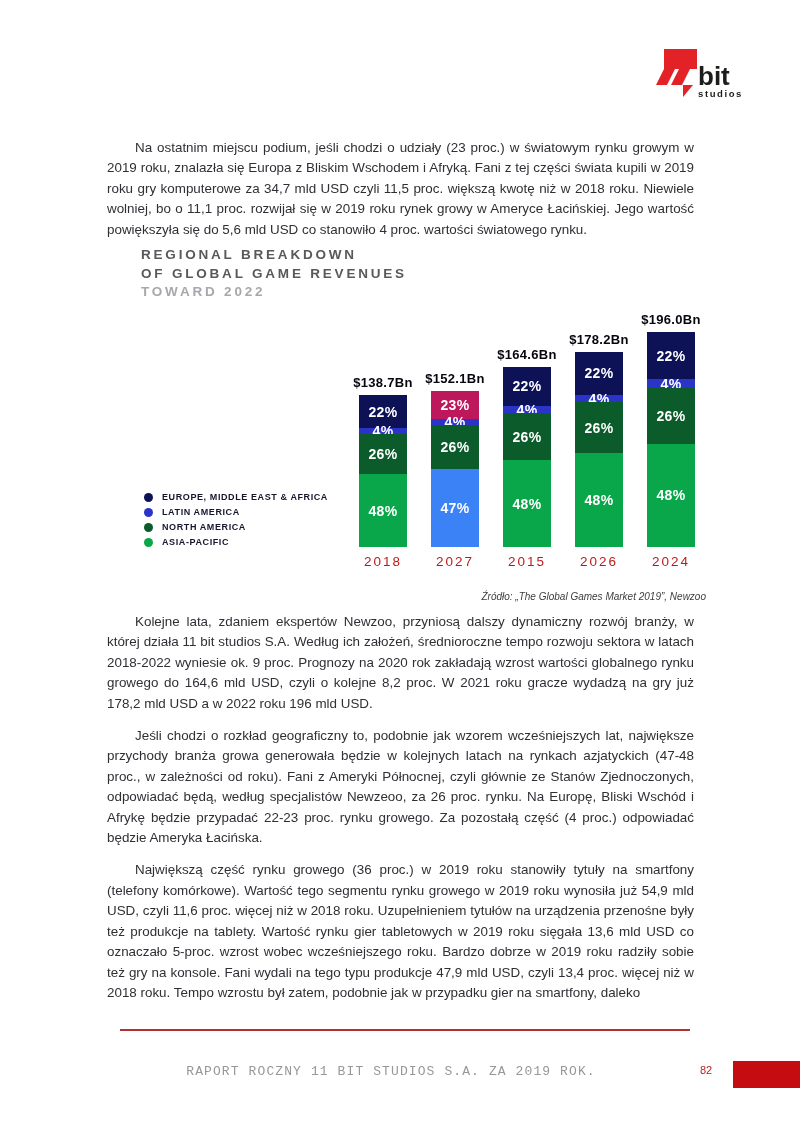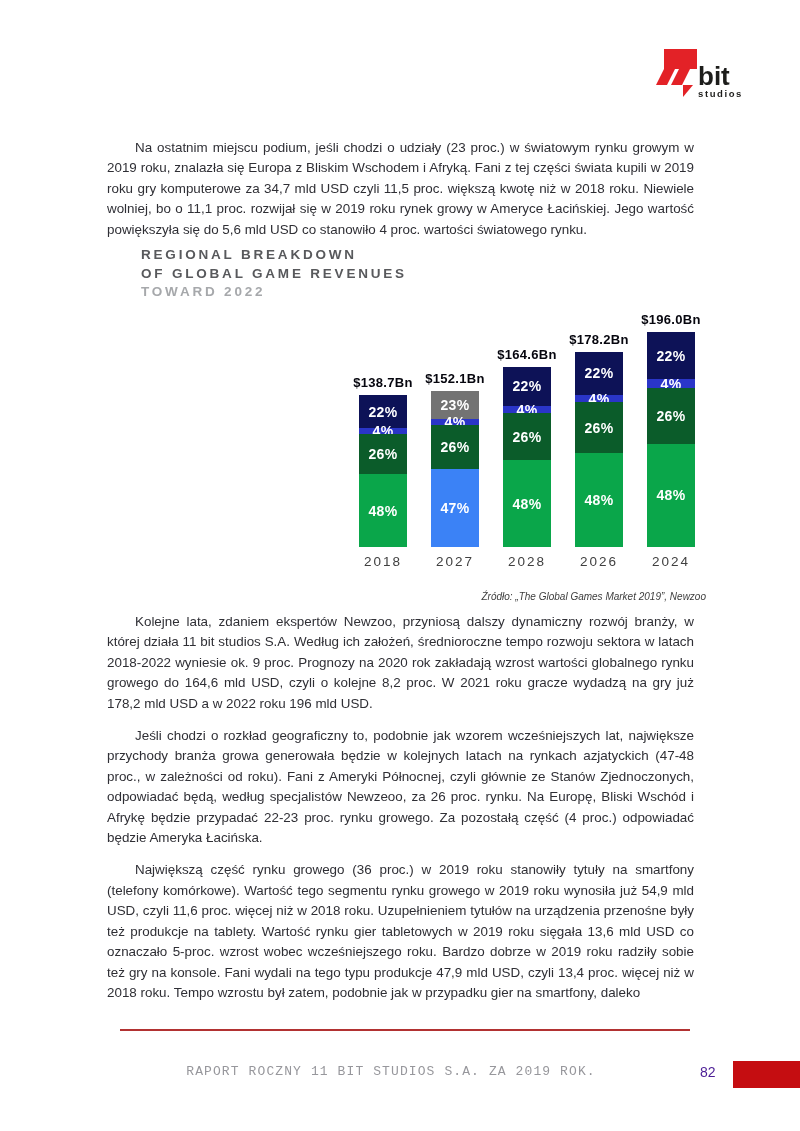--- a/index.html
+++ b/index.html
@@ -89,7 +89,7 @@
       </div>
       <div class="bar-col">
         <div class="bar-total">$152.1Bn</div>
-        <div class="bar-seg" style="background: #737373; height: 28px;">23%</div>
+        <div class="bar-seg" style="background: #be185d; height: 28px;">23%</div>
         <div class="bar-seg" style="background: rgb(42, 53, 200); height: 6.7px;">4%</div>
         <div class="bar-seg" style="background: rgb(11, 92, 42); height: 43.4px;">26%</div>
         <div class="bar-seg" style="background: #3b82f6; height: 78.4px;">47%</div>

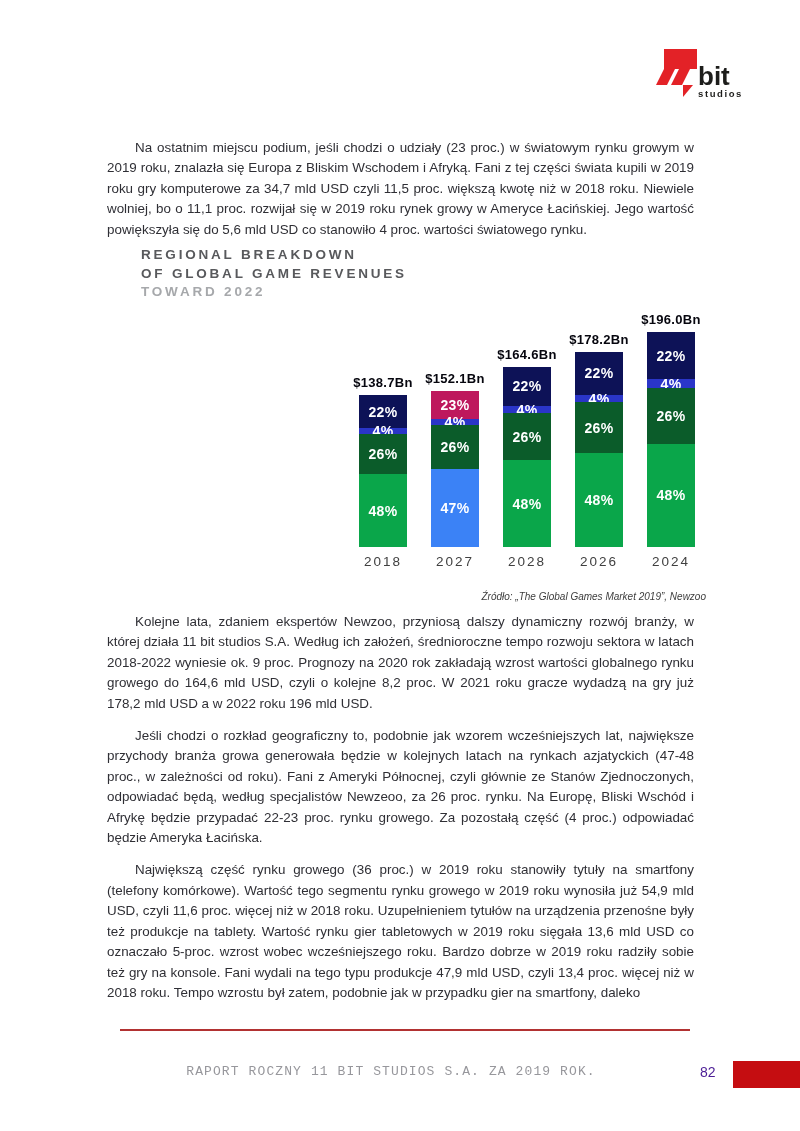--- a/index.html
+++ b/index.html
@@ -121,6 +121,24 @@
       </div>
     </div>
 
+  <div class="legend">
+      <div class="legend-item">
+        <span class="legend-dot" style="background: rgb(13, 18, 87);"></span>
+        <span class="legend-label">EUROPE, MIDDLE EAST &amp; AFRICA</span>
+      </div>
+      <div class="legend-item">
+        <span class="legend-dot" style="background: rgb(42, 53, 200);"></span>
+        <span class="legend-label">LATIN AMERICA</span>
+      </div>
+      <div class="legend-item">
+        <span class="legend-dot" style="background: rgb(11, 92, 42);"></span>
+        <span class="legend-label">NORTH AMERICA</span>
+      </div>
+      <div class="legend-item">
+        <span class="legend-dot" style="background: rgb(10, 166, 74);"></span>
+        <span class="legend-label">ASIA-PACIFIC</span>
+      </div>
+    </div>
 
   <div class="source">Źródło: „The Global Games Market 2019”, Newzoo</div>
 

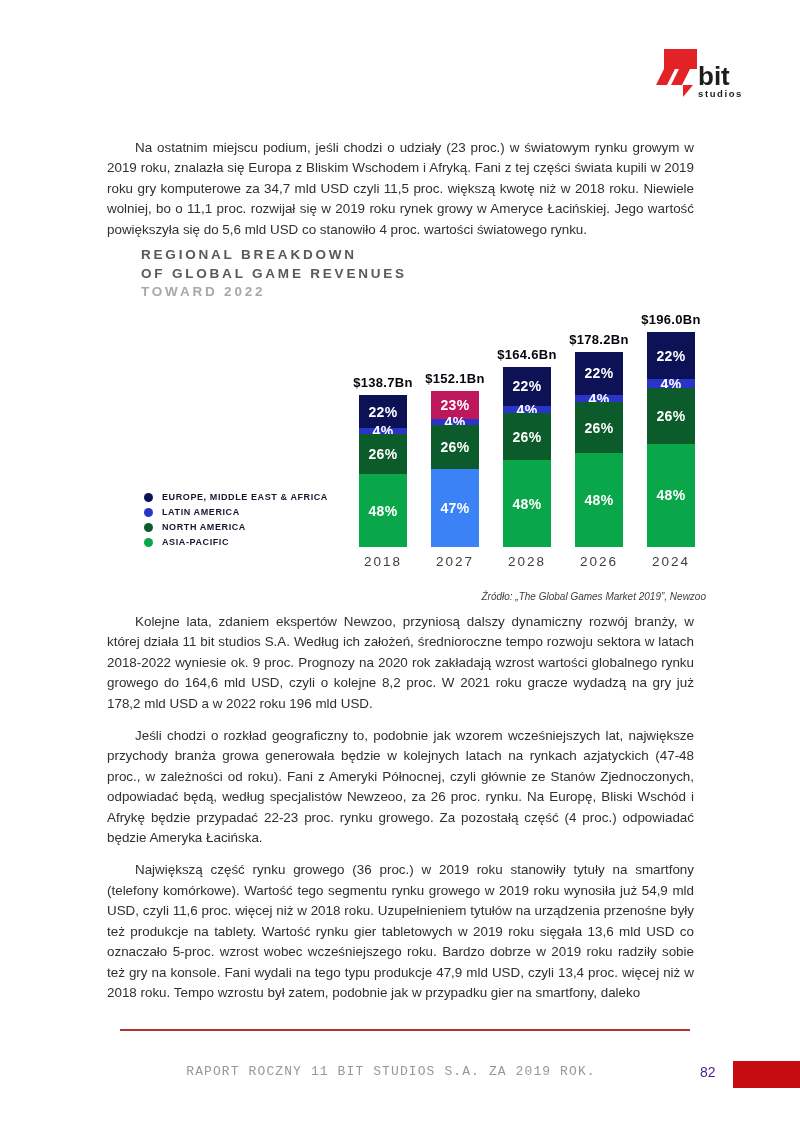--- a/index.html
+++ b/index.html
@@ -31,7 +31,7 @@
   .bar-seg{width:100%;flex:0 0 auto;display:flex;align-items:center;justify-content:center;
            color:#ffffff;font-size:14px;font-weight:600;letter-spacing:.4px;overflow:visible;}
   .bar-year{position:absolute;top:100%;margin-top:7px;left:50%;transform:translateX(-50%);
-            font-size:13.5px;letter-spacing:2px;color:#404040;white-space:nowrap;}
+            font-size:13.5px;letter-spacing:2px;color:#b91c1c;white-space:nowrap;}
 
   
   .legend{position:absolute;left:144px;top:492px;}

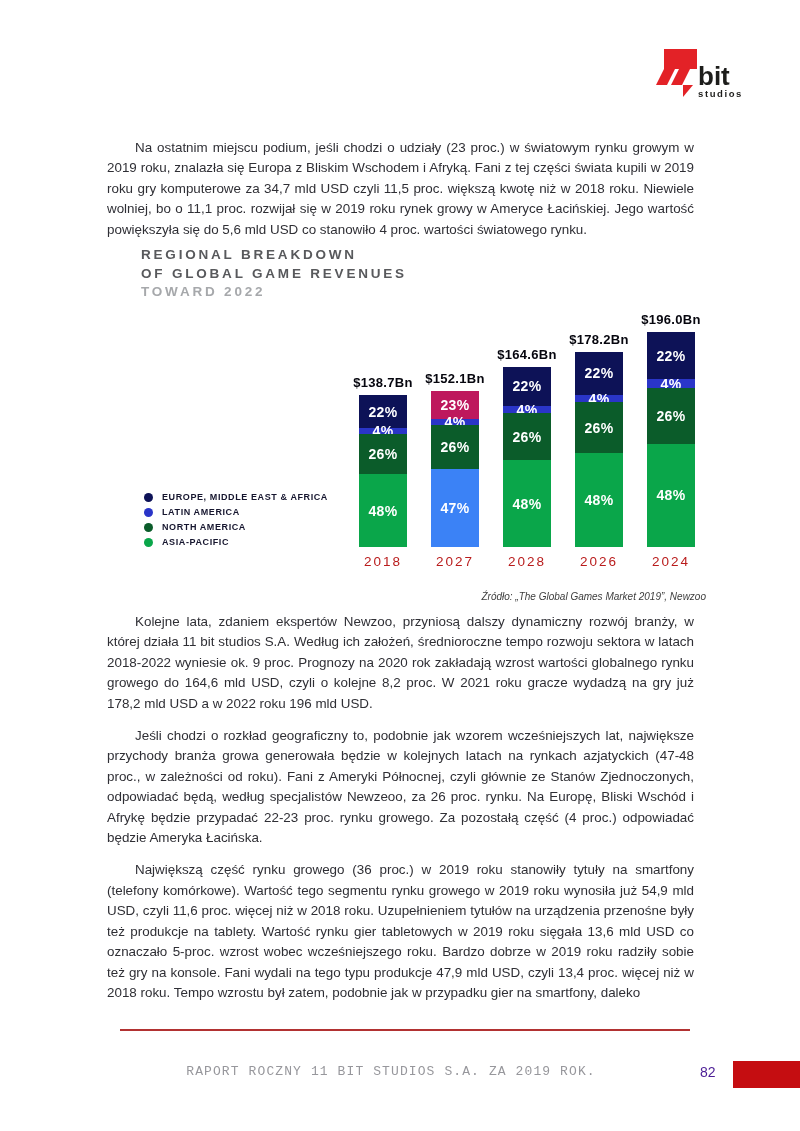--- a/index.html
+++ b/index.html
@@ -101,7 +101,7 @@
         <div class="bar-seg" style="background: rgb(42, 53, 200); height: 7.2px;">4%</div>
         <div class="bar-seg" style="background: rgb(11, 92, 42); height: 46.9px;">26%</div>
         <div class="bar-seg" style="background: rgb(10, 166, 74); height: 86.7px;">48%</div>
-        <div class="bar-year">2028</div>
+        <div class="bar-year">2015</div>
       </div>
       <div class="bar-col">
         <div class="bar-total">$178.2Bn</div>

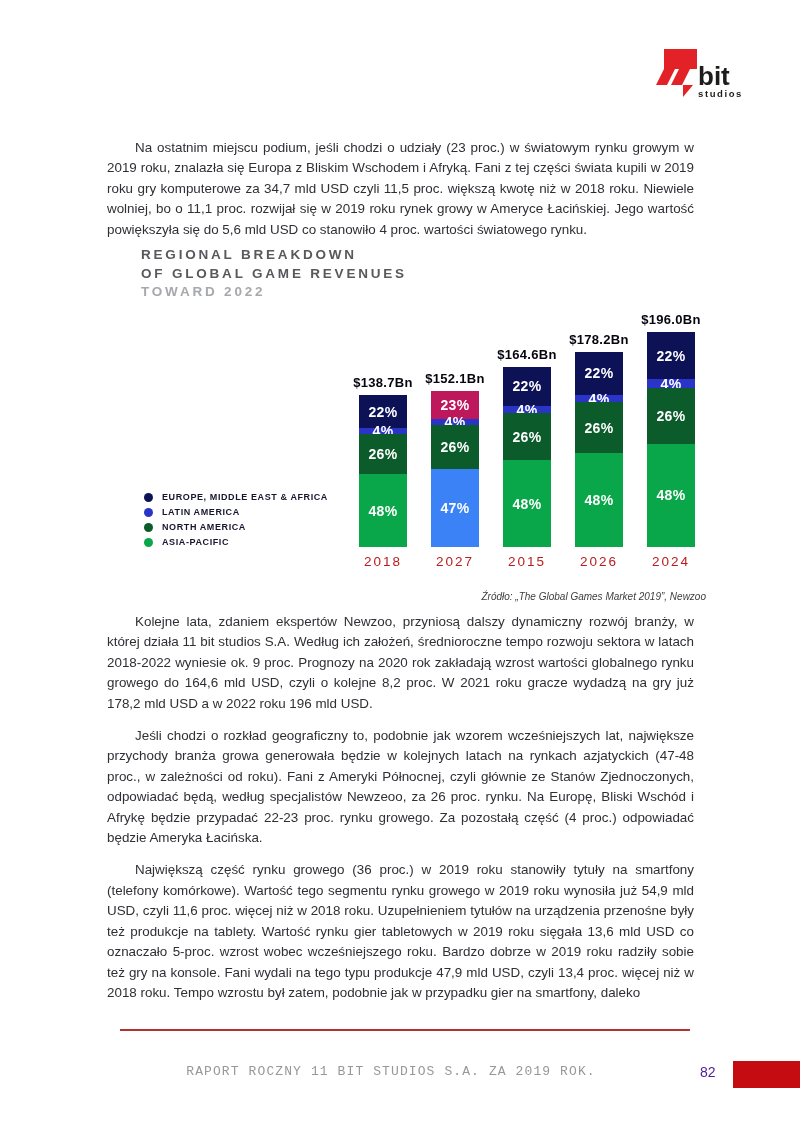--- a/index.html
+++ b/index.html
@@ -47,7 +47,7 @@
   .footer-rule{position:absolute;left:120px;top:1029px;width:570px;height:2px;background:#b23232;}
   .footer-text{position:absolute;left:0;top:1064px;width:782px;text-align:center;
                font-size:13px;letter-spacing:1.1px;color:#97979c;font-family:Liberation Mono, monospace;}
-  .page-number{position:absolute;left:700px;top:1064px;font-size:14px;color:#4c1d95;}
+  .page-number{position:absolute;left:700px;top:1064px;font-size:11px;color:#b91c1c;}
   .footer-block{position:absolute;left:733px;top:1061px;width:67px;height:27px;background:#c50d11;}
 </style>
 </head>

